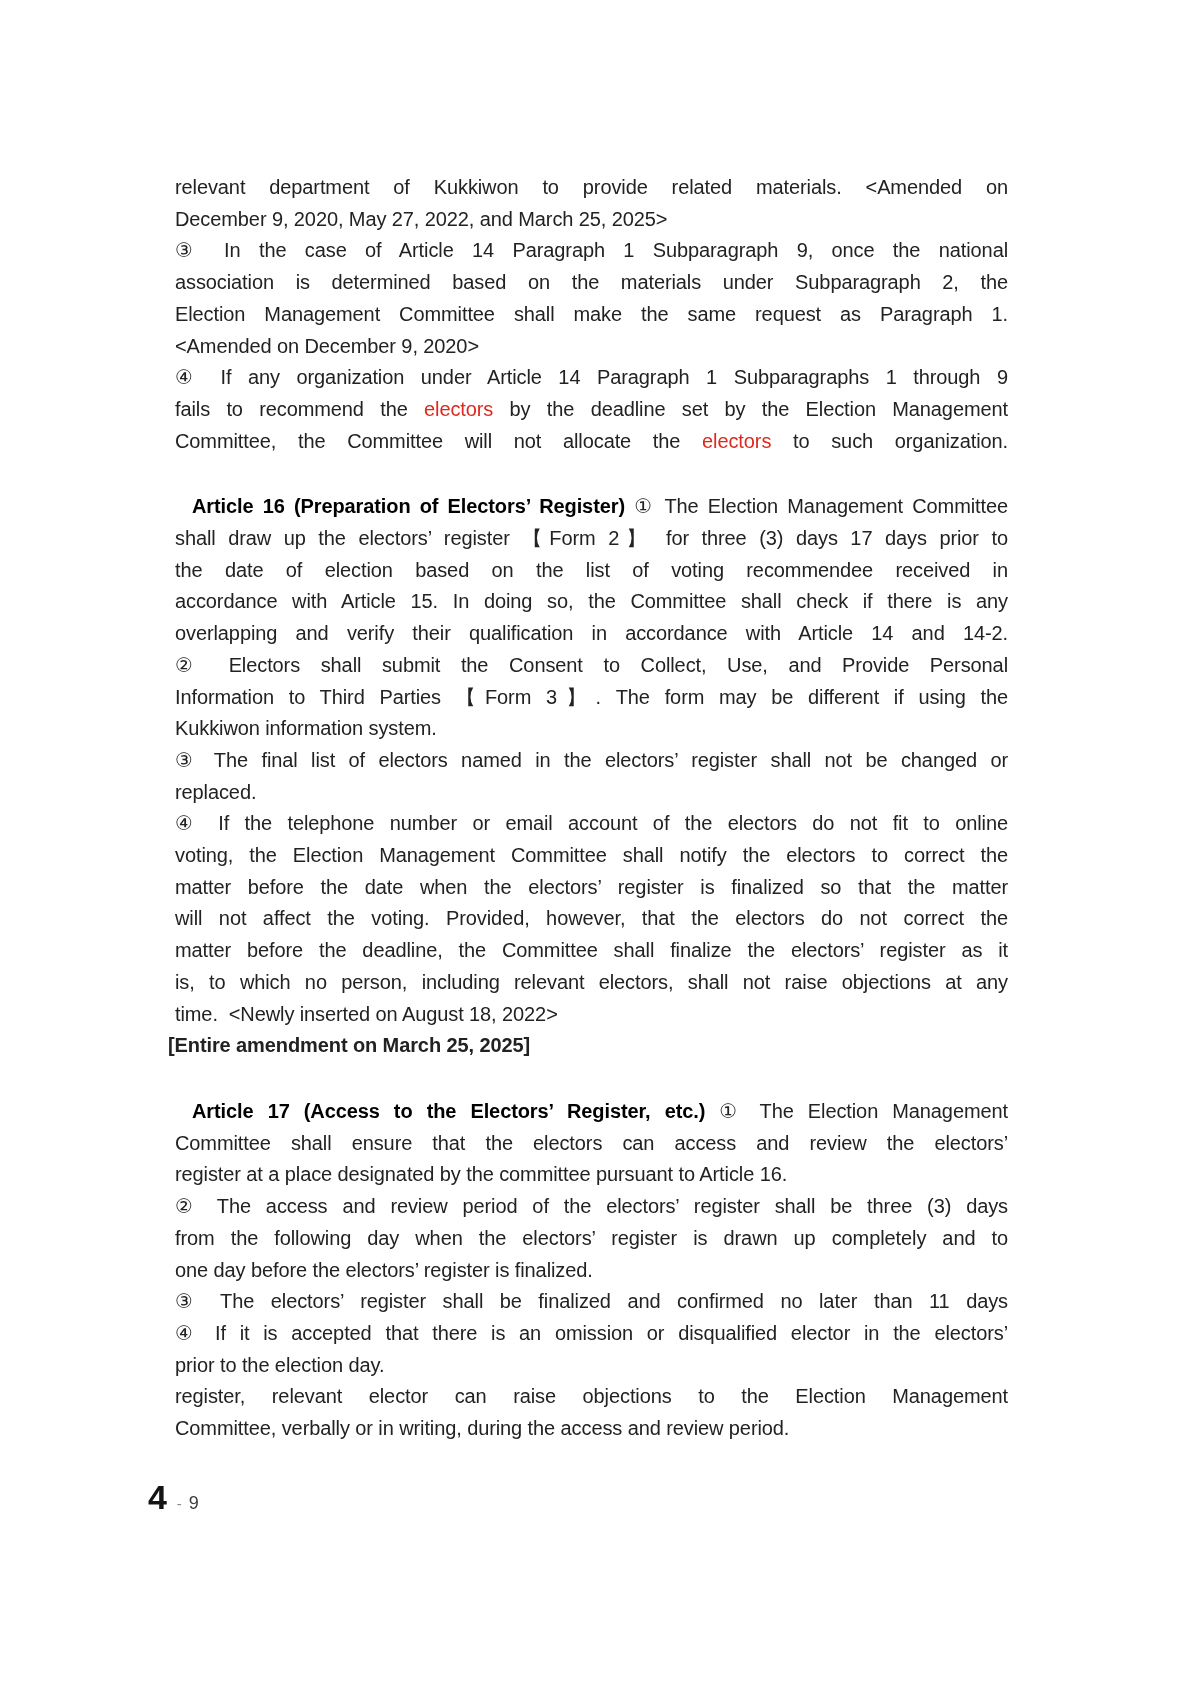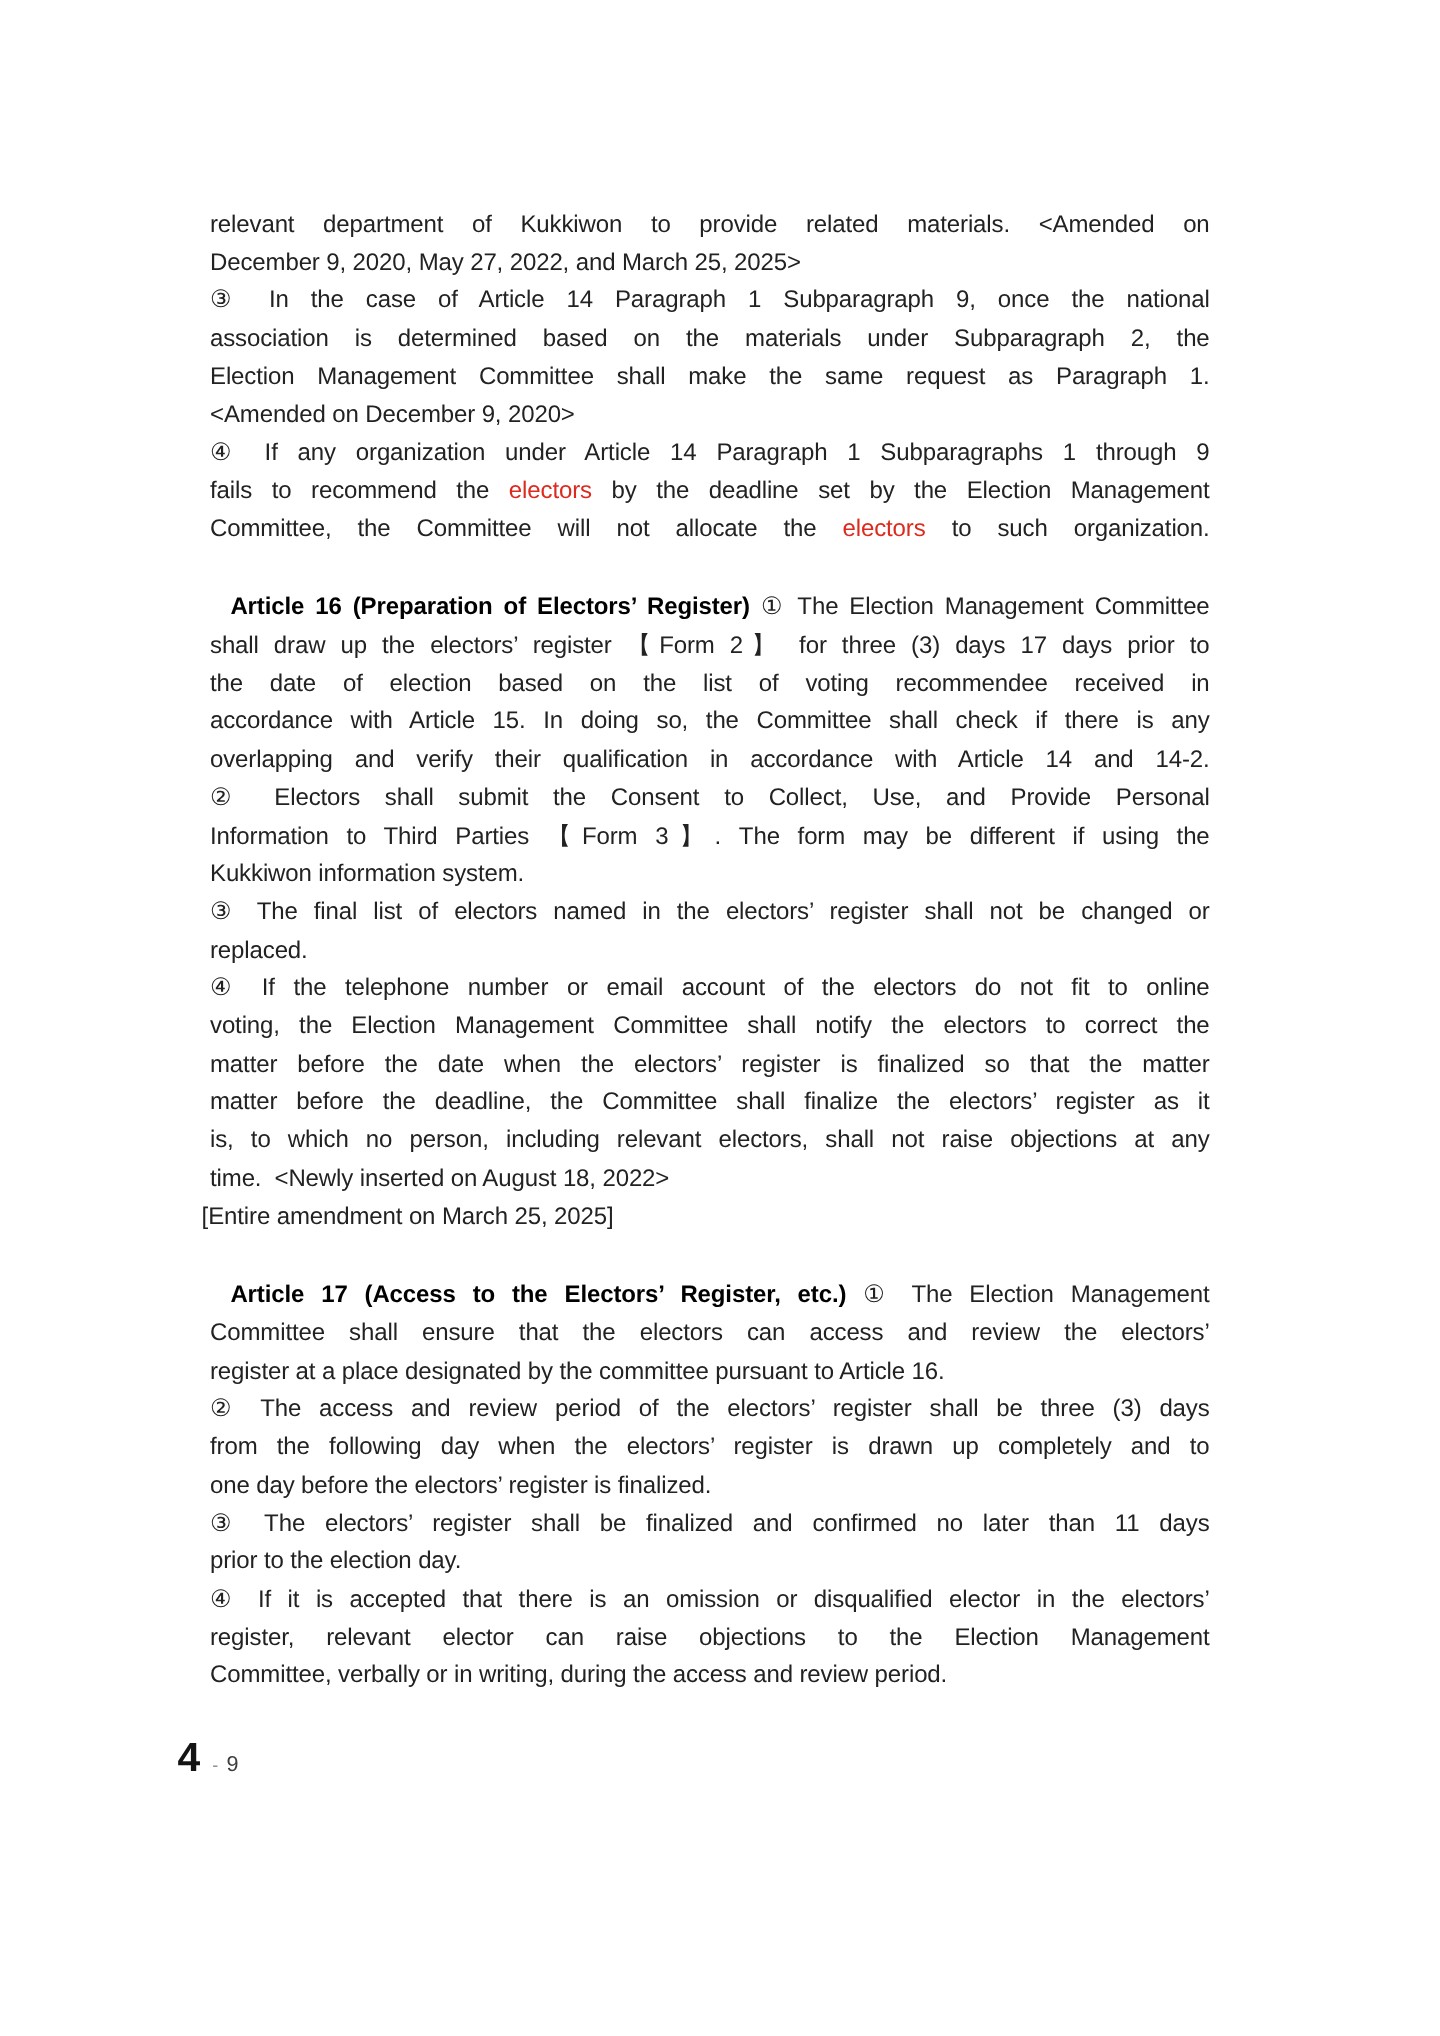--- a/index.html
+++ b/index.html
@@ -95,6 +95,7 @@
         <div class="line body"><span class="seg">④ If the telephone number or email account of the electors do not fit to online</span></div>
         <div class="line body"><span class="seg">voting, the Election Management Committee shall notify the electors to correct the</span></div>
         <div class="line body"><span class="seg">matter before the date when the electors’ register is finalized so that the matter</span></div>
+        <div class="line body"><span class="seg">will not affect the voting. Provided, however, that the electors do not correct the</span></div>
         <div class="line body"><span class="seg">matter before the deadline, the Committee shall finalize the electors’ register as it</span></div>
         <div class="line body"><span class="seg">is, to which no person, including relevant electors, shall not raise objections at any</span></div>
         <div class="line body plain"><span class="seg">time.  &lt;Newly inserted on August 18, 2022&gt;</span></div>

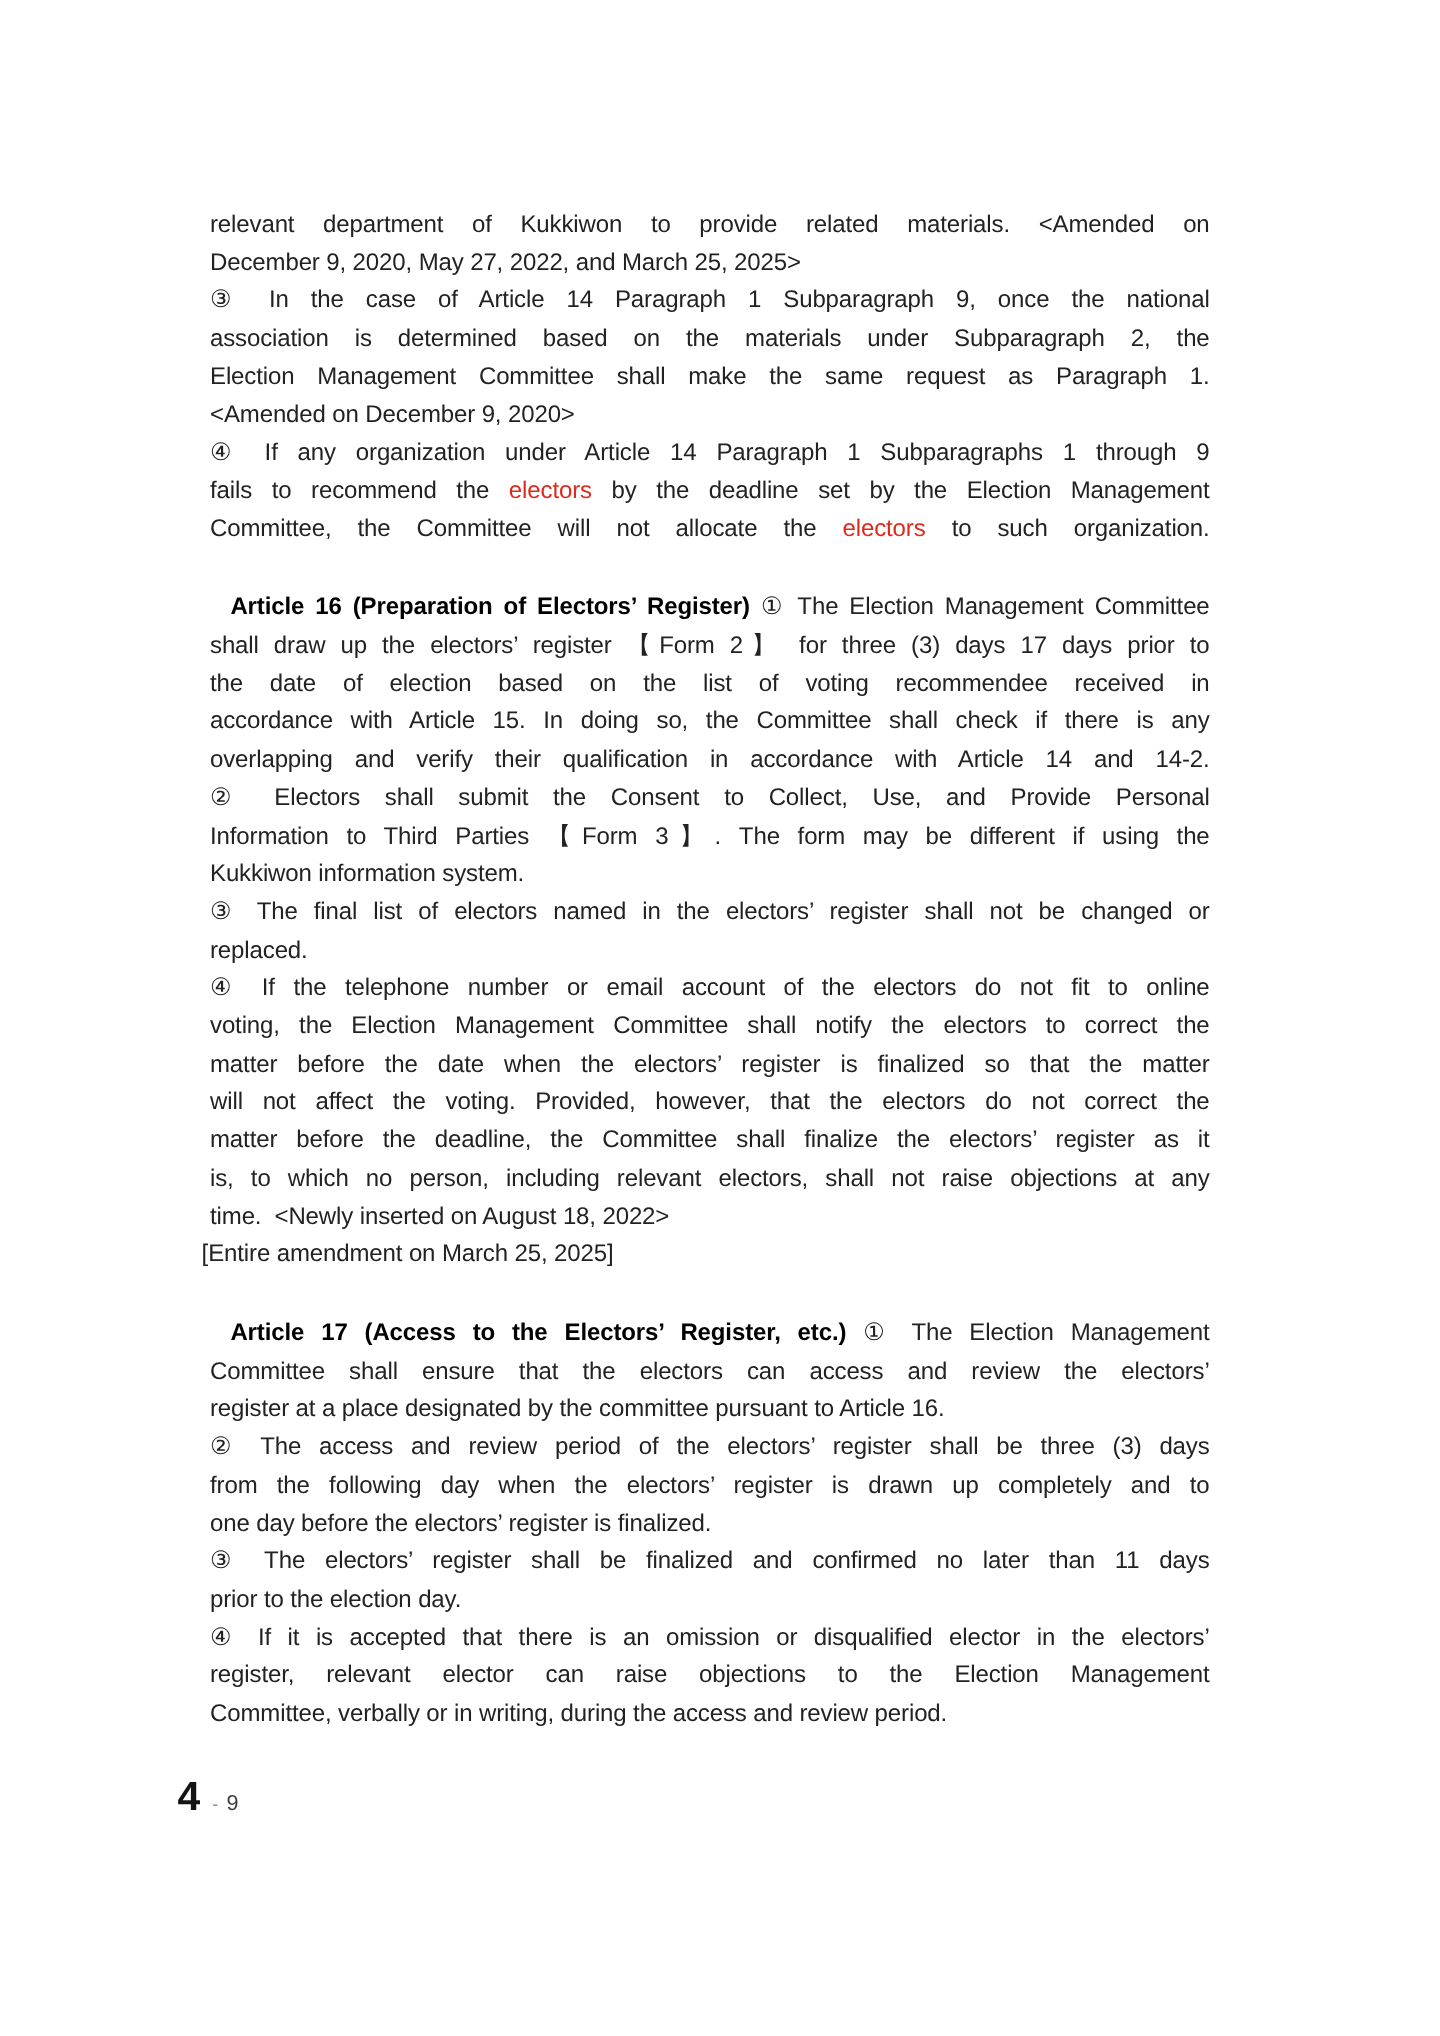--- a/index.html
+++ b/index.html
@@ -36,7 +36,7 @@
     min-height: 31.7px;
   }
   .line.body { padding-left: 27px; }
-  .line.note { padding-left: 20px; }
+  .line.note { padding-left: 20px; font-weight: bold; }
   .line.article { padding-left: 0; margin-left: 44px; }
   .line.plain {
     text-align: left;

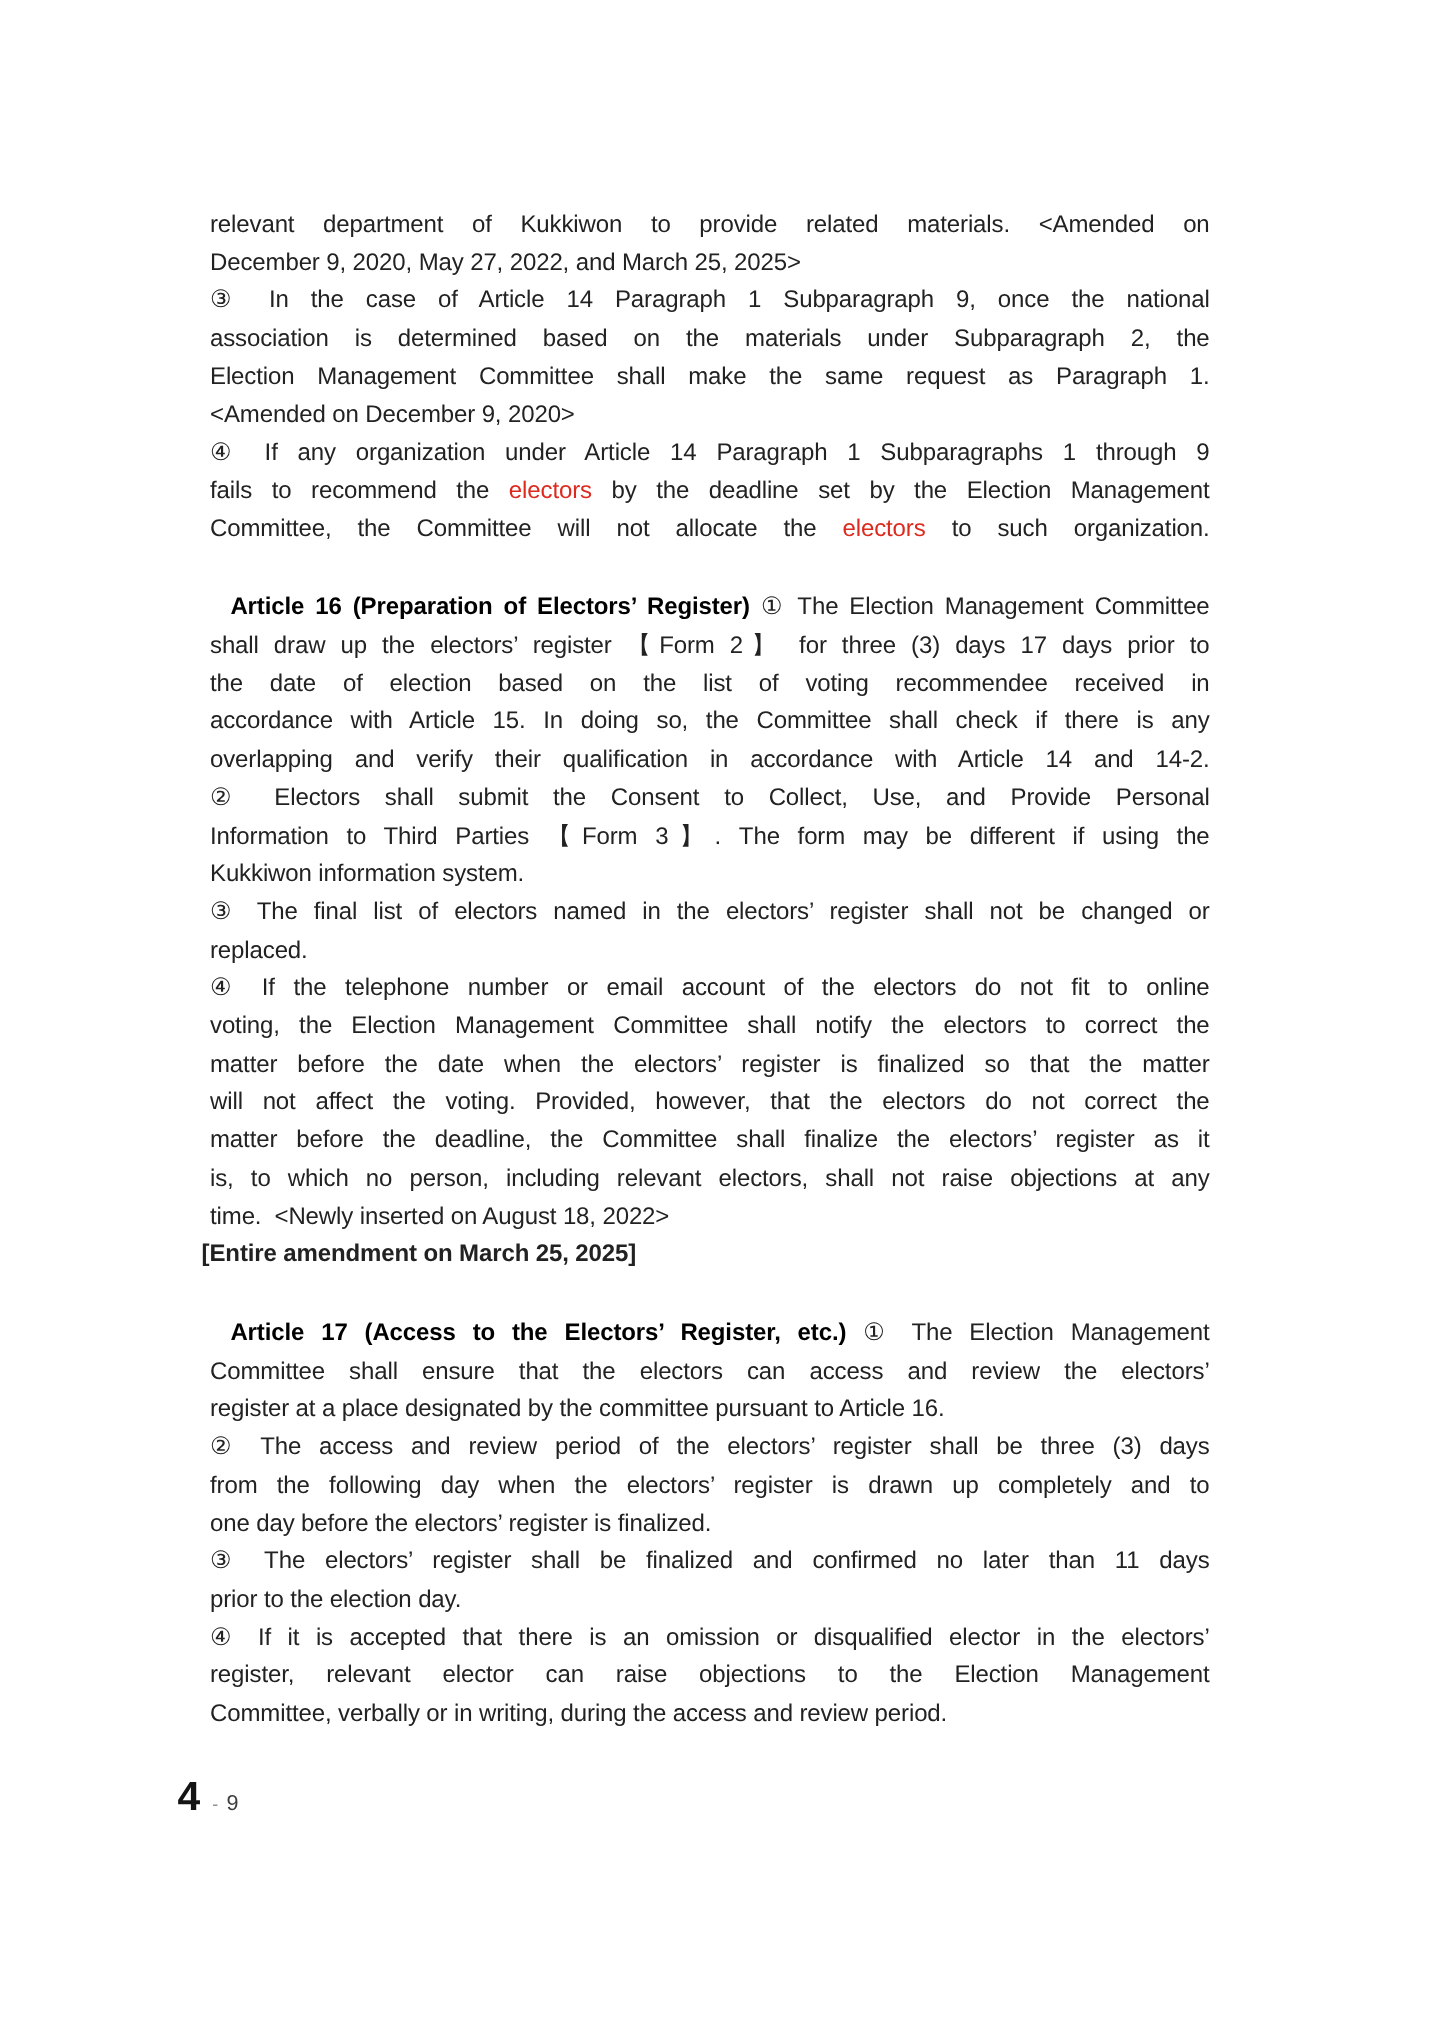--- a/index.html
+++ b/index.html
@@ -109,8 +109,8 @@
         <div class="line body"><span class="seg">from the following day when the electors’ register is drawn up completely and to</span></div>
         <div class="line body plain"><span class="seg">one day before the electors’ register is finalized.</span></div>
         <div class="line body"><span class="seg">③ The electors’ register shall be finalized and confirmed no later than 11 days</span></div>
+        <div class="line body"><span class="seg">④ If it is accepted that there is an omission or disqualified elector in the electors’</span></div>
         <div class="line body plain"><span class="seg">prior to the election day.</span></div>
-        <div class="line body"><span class="seg">④ If it is accepted that there is an omission or disqualified elector in the electors’</span></div>
         <div class="line body"><span class="seg">register, relevant elector can raise objections to the Election Management</span></div>
         <div class="line body plain"><span class="seg">Committee, verbally or in writing, during the access and review period.</span></div>
       </div>

